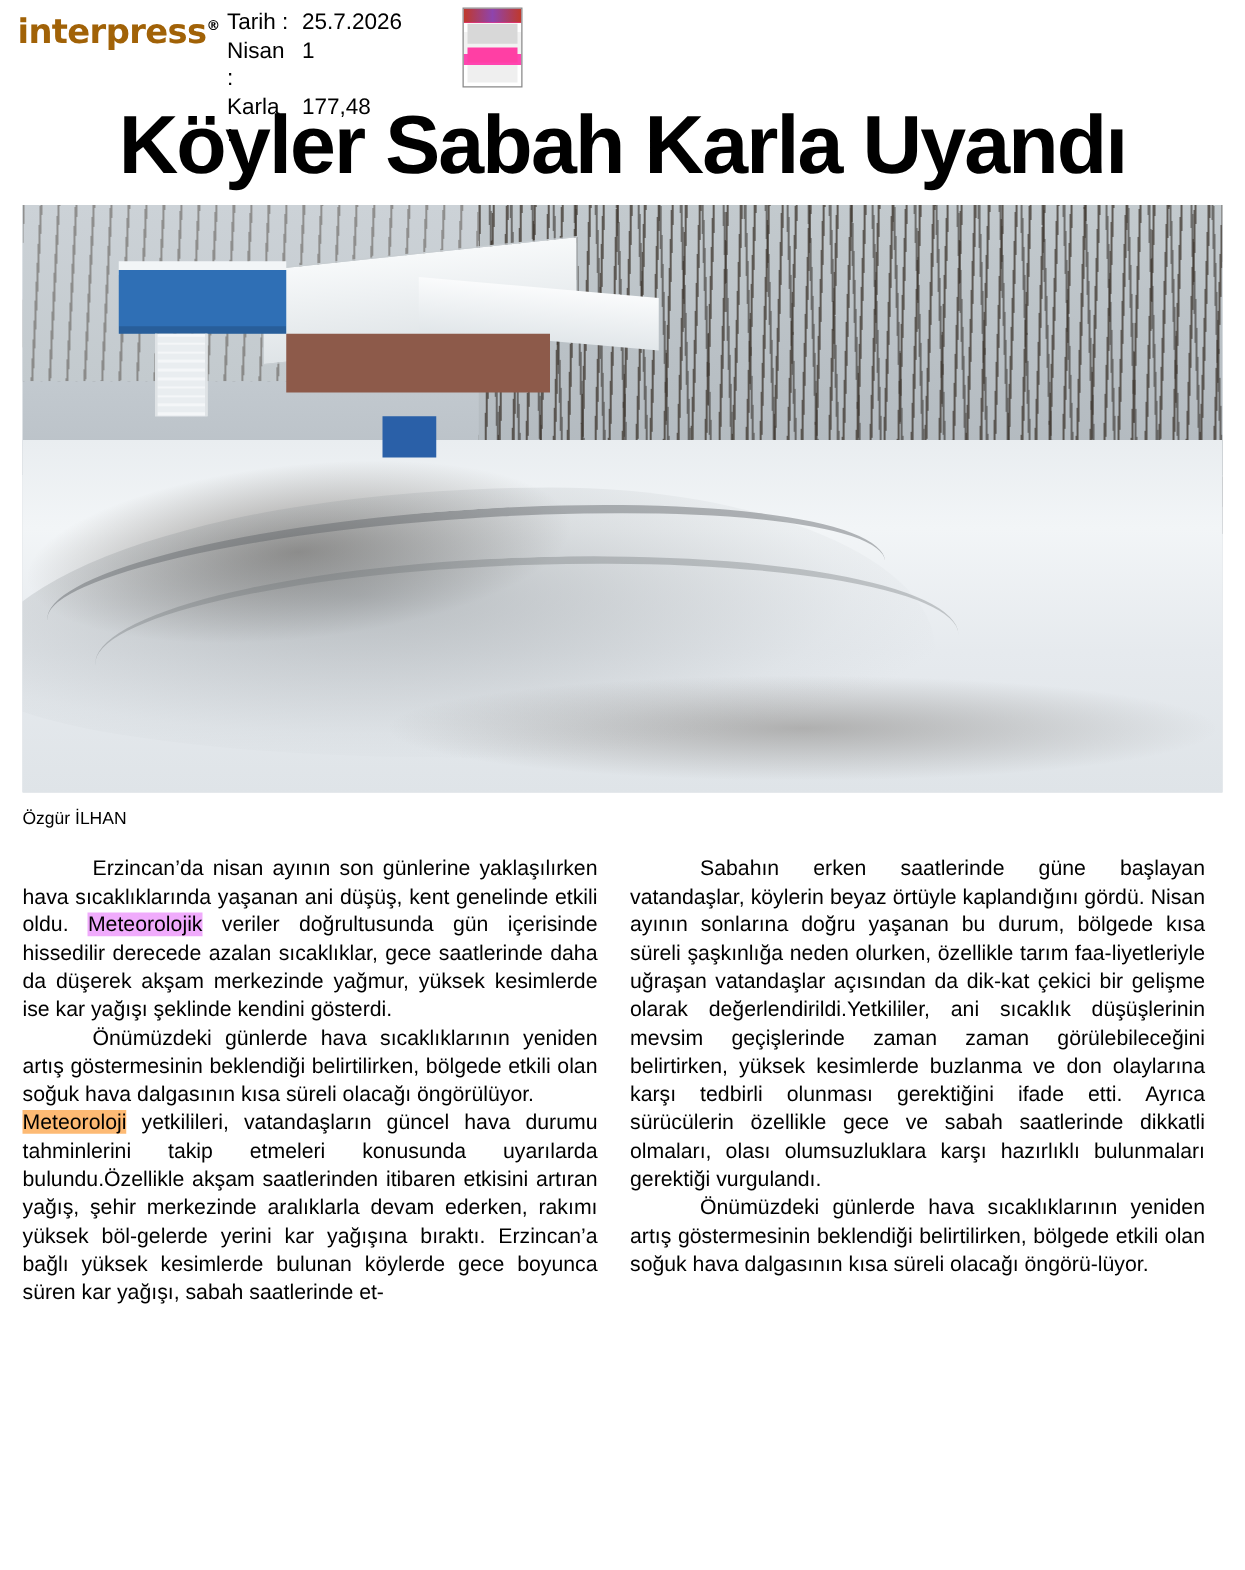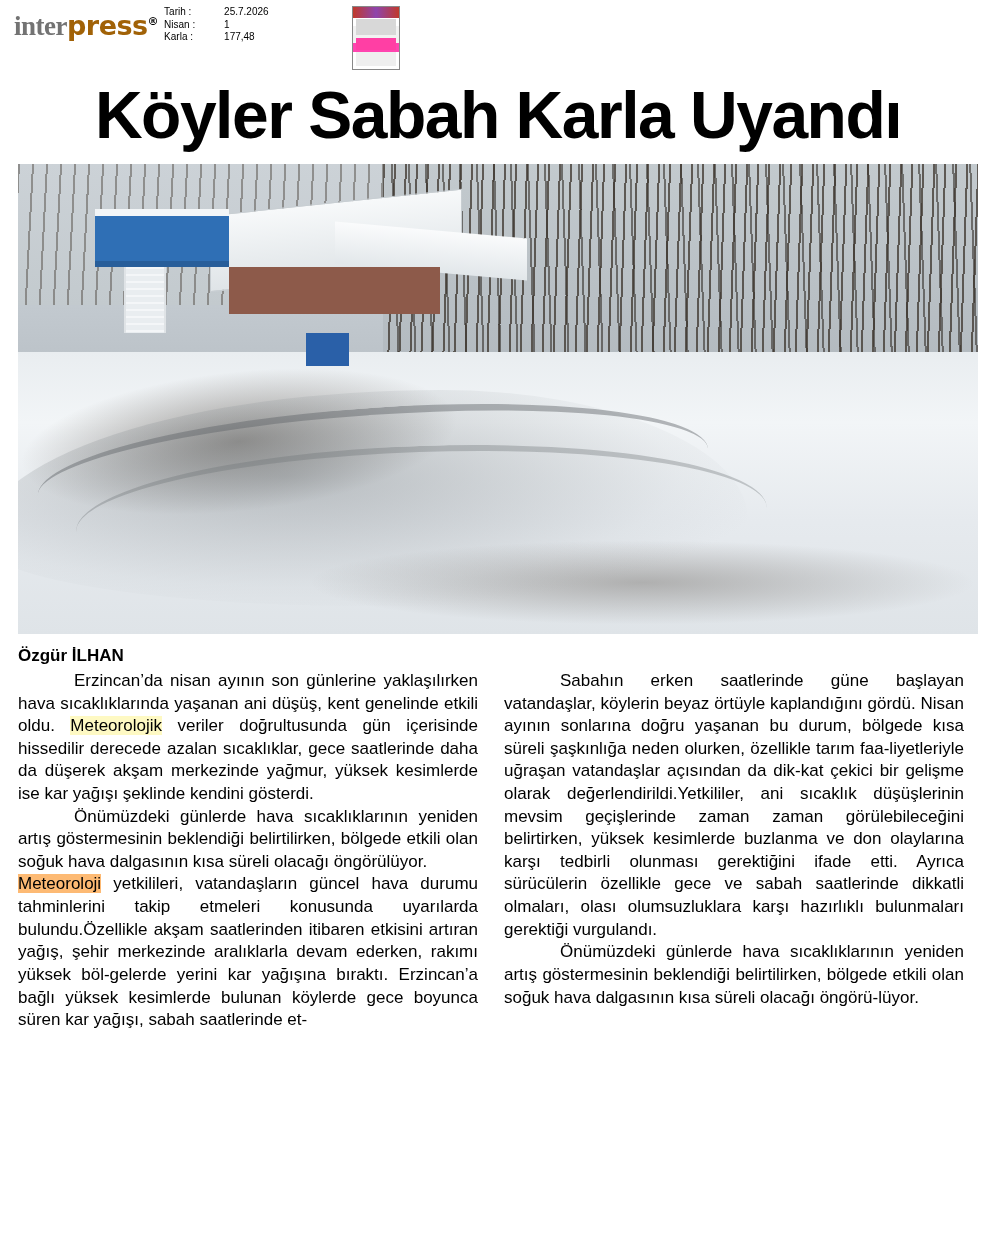--- a/index.html
+++ b/index.html
@@ -39,7 +39,7 @@
     white-space: nowrap;
     font-family: "DejaVu Sans", sans-serif;
   }
-  .logo .inter { color: #737373; font-family: Liberation Serif, serif; }
+  .logo .inter { color: #a16207; }
   .logo .press { color: #a16207; }
   .logo .reg { font-size: 11px; vertical-align: super; color:#000; }
 

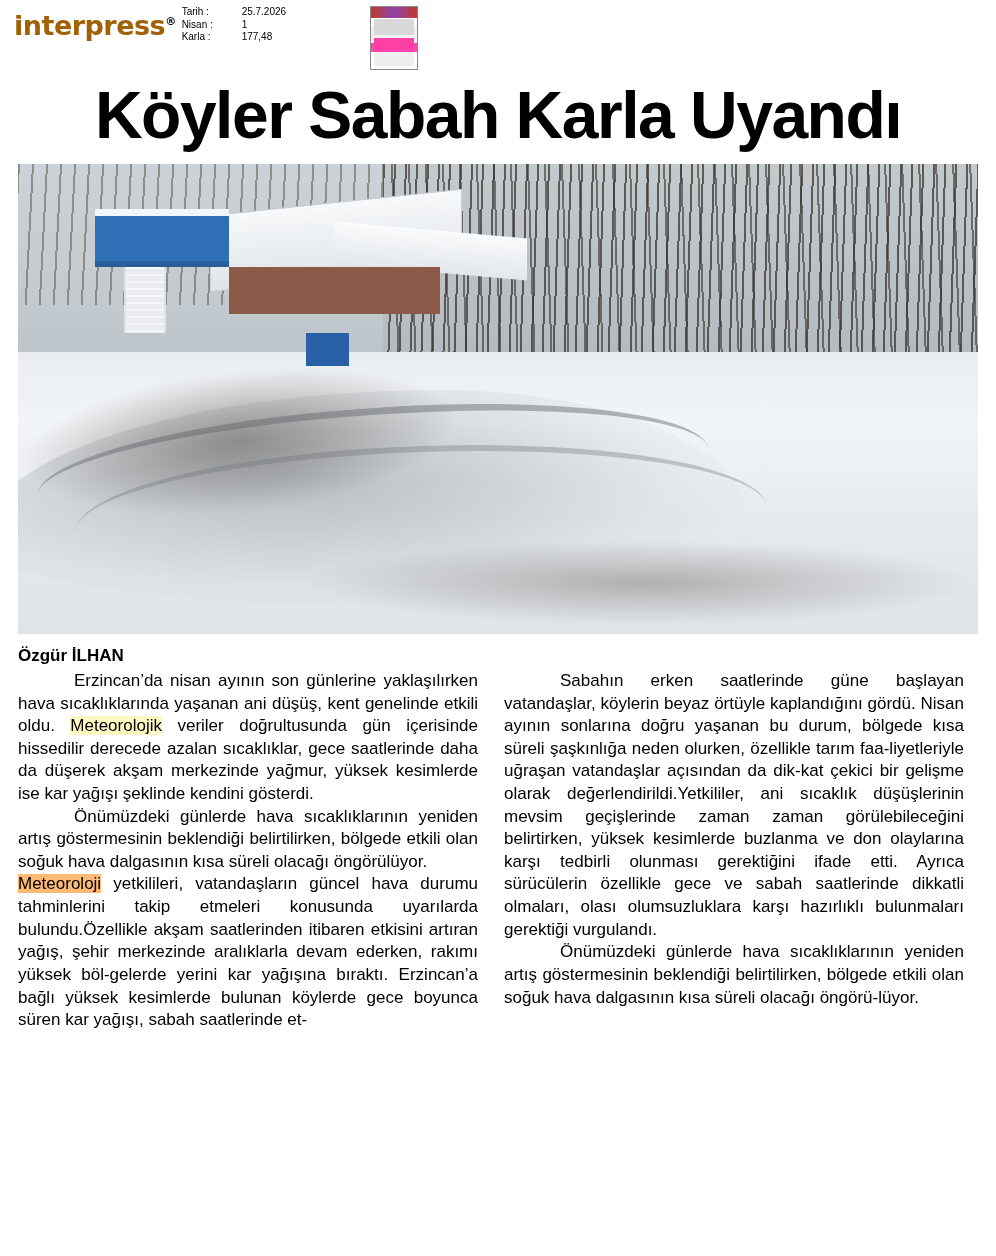--- a/index.html
+++ b/index.html
@@ -58,7 +58,7 @@
 
   .metainfo {
     margin-left: 6px;
-    font-size: 10px;
+    font-size: 18px;
     line-height: 1.25;
     width: 180px;
   }

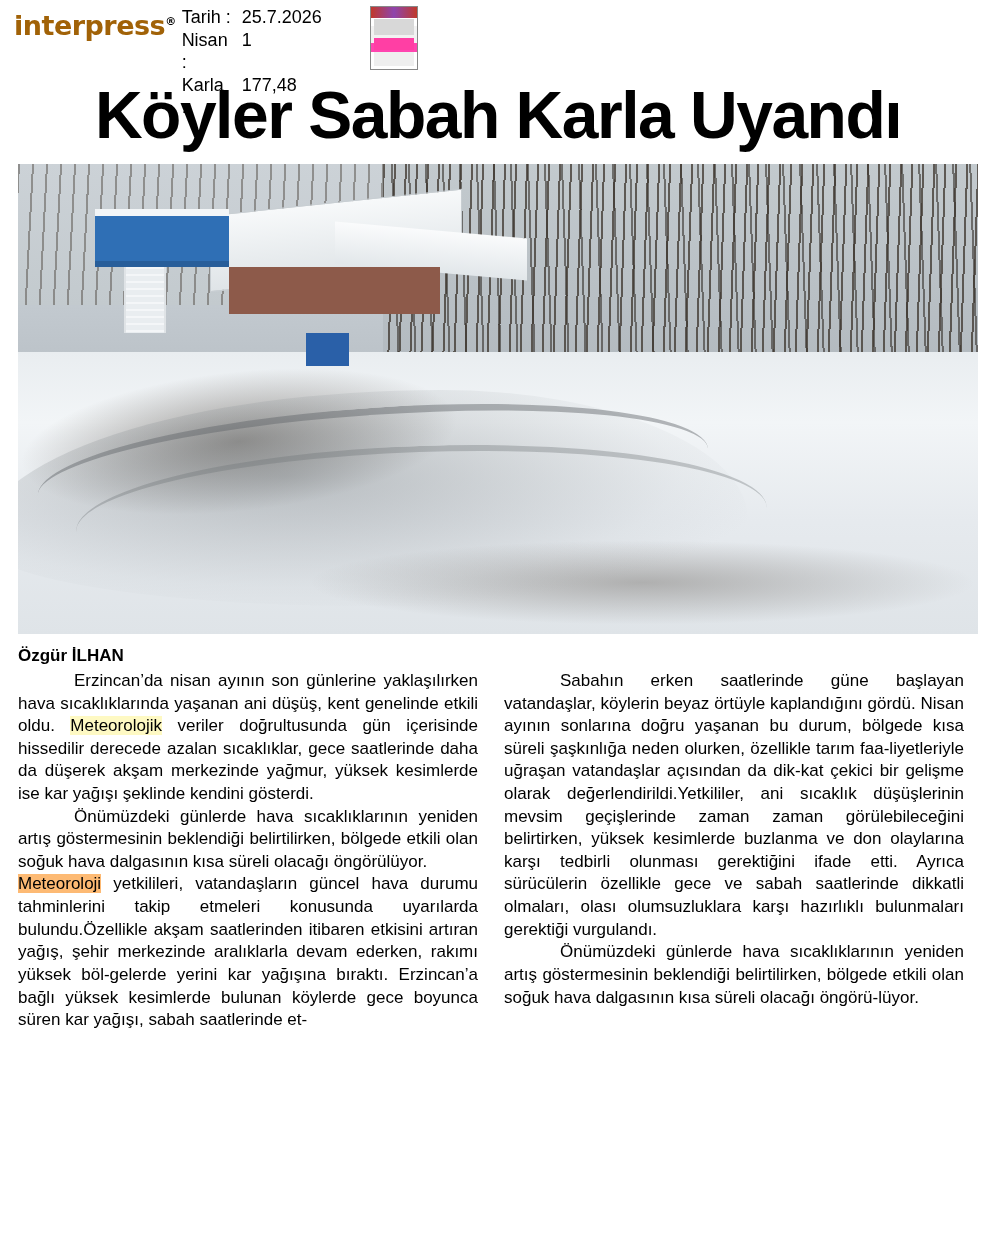--- a/index.html
+++ b/index.html
@@ -206,9 +206,9 @@
 
   
   .byline {
-    font-weight: bold;
-    font-size: 17px;
-    margin: 12px 0 4px 18px;
+    font-weight: normal;
+    font-size: 14px;
+    margin: 12px 0 22px 18px;
   }
   .columns {
     margin: 0 18px;

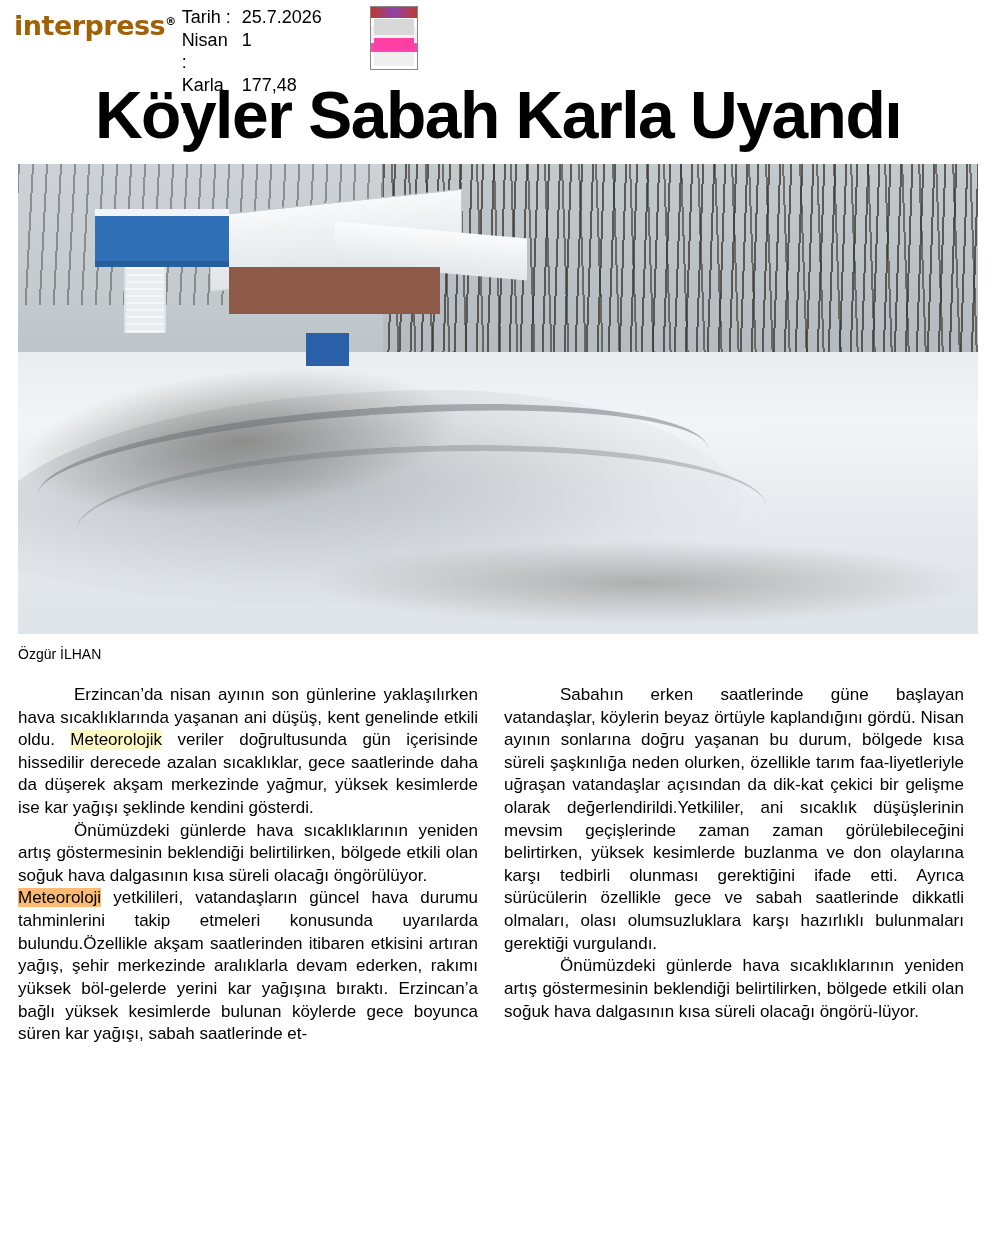--- a/index.html
+++ b/index.html
@@ -228,7 +228,7 @@
     text-indent: 56px;
   }
   .col p.noindent { text-indent: 0; }
-  .hl-green { background: #fef9c3; }
+  .hl-green { background: #f0abfc; }
   .hl-cyan  { background: #fdba74; }
 </style>
 </head>

